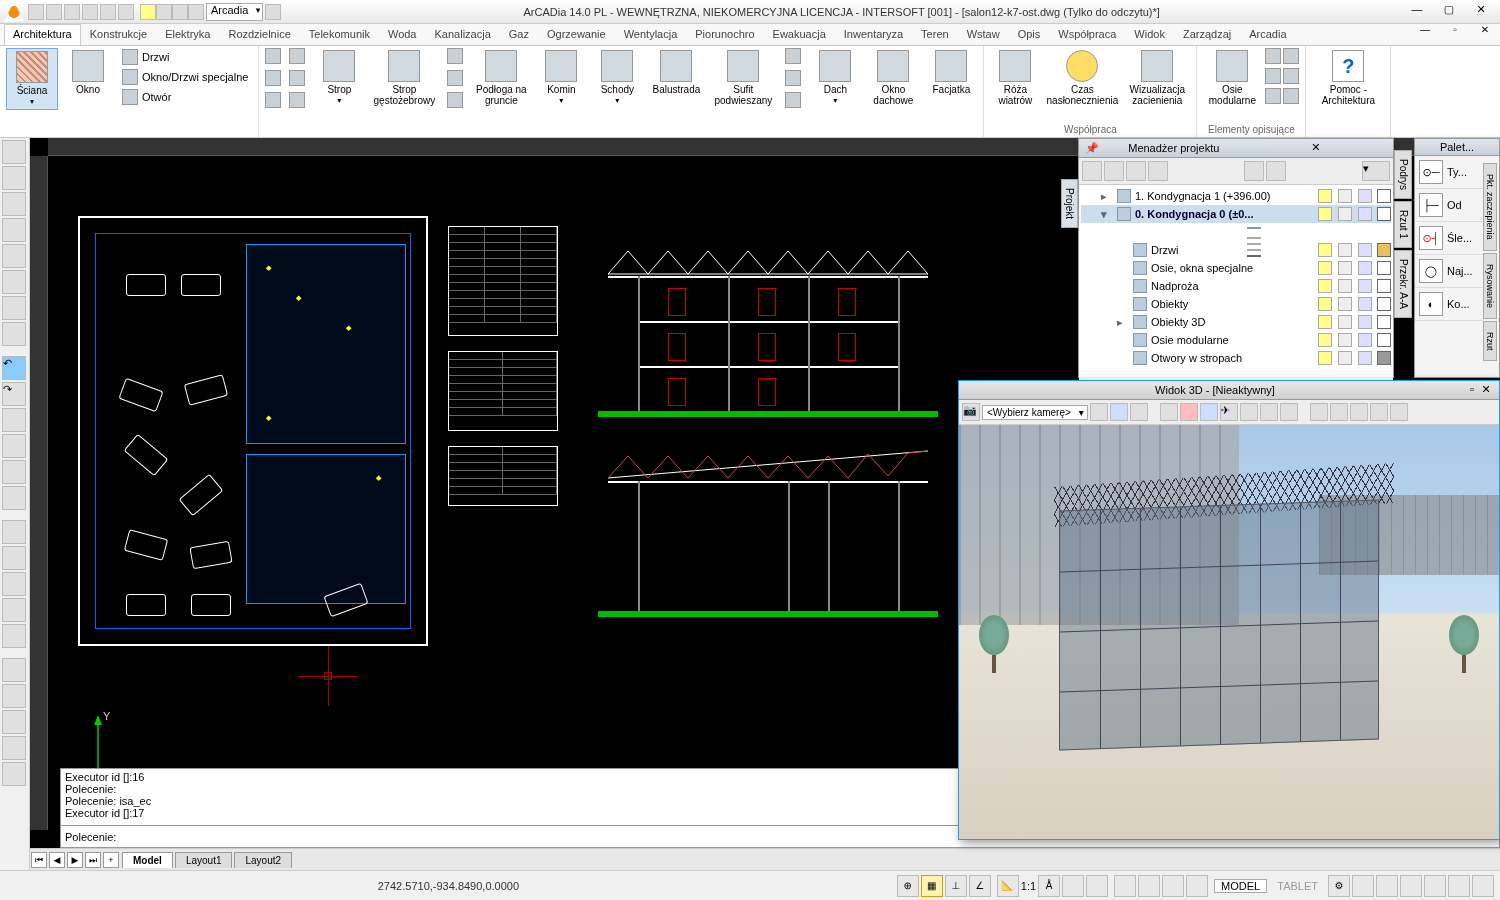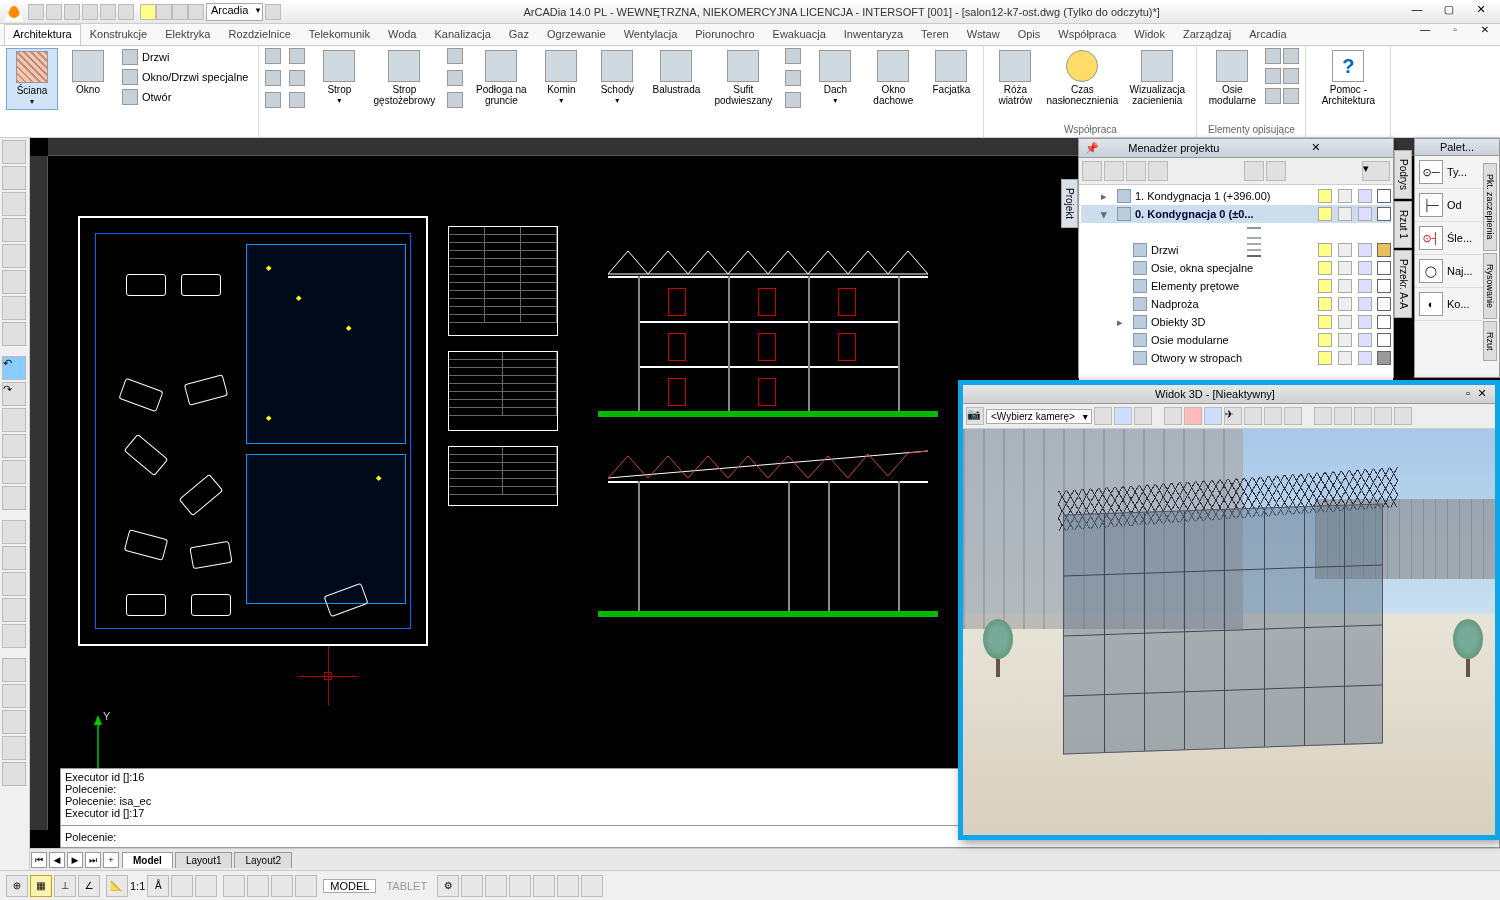--- a/index.html
+++ b/index.html
@@ -632,15 +632,6 @@
       <div class="pm-row" style="padding-left: 36px;">
         <span class="pm-arrow"></span>
         <span class="pm-icon"></span>
-        <span class="pm-label">Elementy prętowe</span>
-        <span class="pm-ctrl pm-bulb"></span>
-        <span class="pm-ctrl pm-lock"></span>
-        <span class="pm-ctrl pm-print"></span>
-        <span class="pm-swatch" style="background:#fff"></span>
-      </div>
-      <div class="pm-row" style="padding-left: 36px;">
-        <span class="pm-arrow"></span>
-        <span class="pm-icon"></span>
         <span class="pm-label">Nadproża</span>
         <span class="pm-ctrl pm-bulb"></span>
         <span class="pm-ctrl pm-lock"></span>

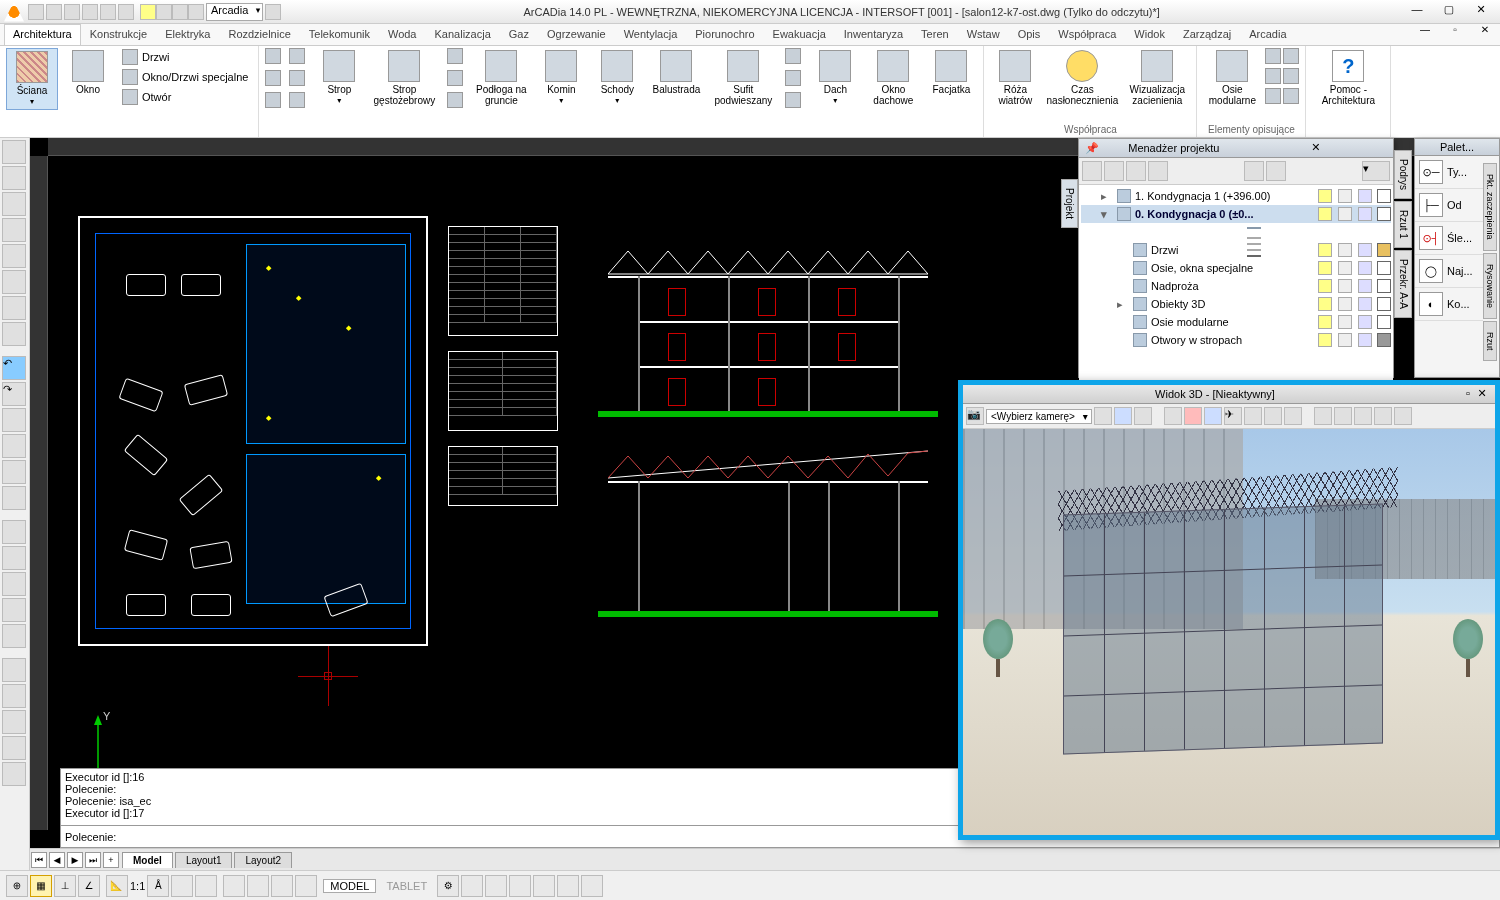--- a/index.html
+++ b/index.html
@@ -639,6 +639,15 @@
         <span class="pm-swatch" style="background:#fff"></span>
       </div>
       <div class="pm-row" style="padding-left: 36px;">
+        <span class="pm-arrow"></span>
+        <span class="pm-icon"></span>
+        <span class="pm-label">Obiekty</span>
+        <span class="pm-ctrl pm-bulb"></span>
+        <span class="pm-ctrl pm-lock"></span>
+        <span class="pm-ctrl pm-print"></span>
+        <span class="pm-swatch" style="background:#fff"></span>
+      </div>
+      <div class="pm-row" style="padding-left: 36px;">
         <span class="pm-arrow">▸</span>
         <span class="pm-icon"></span>
         <span class="pm-label">Obiekty 3D</span>

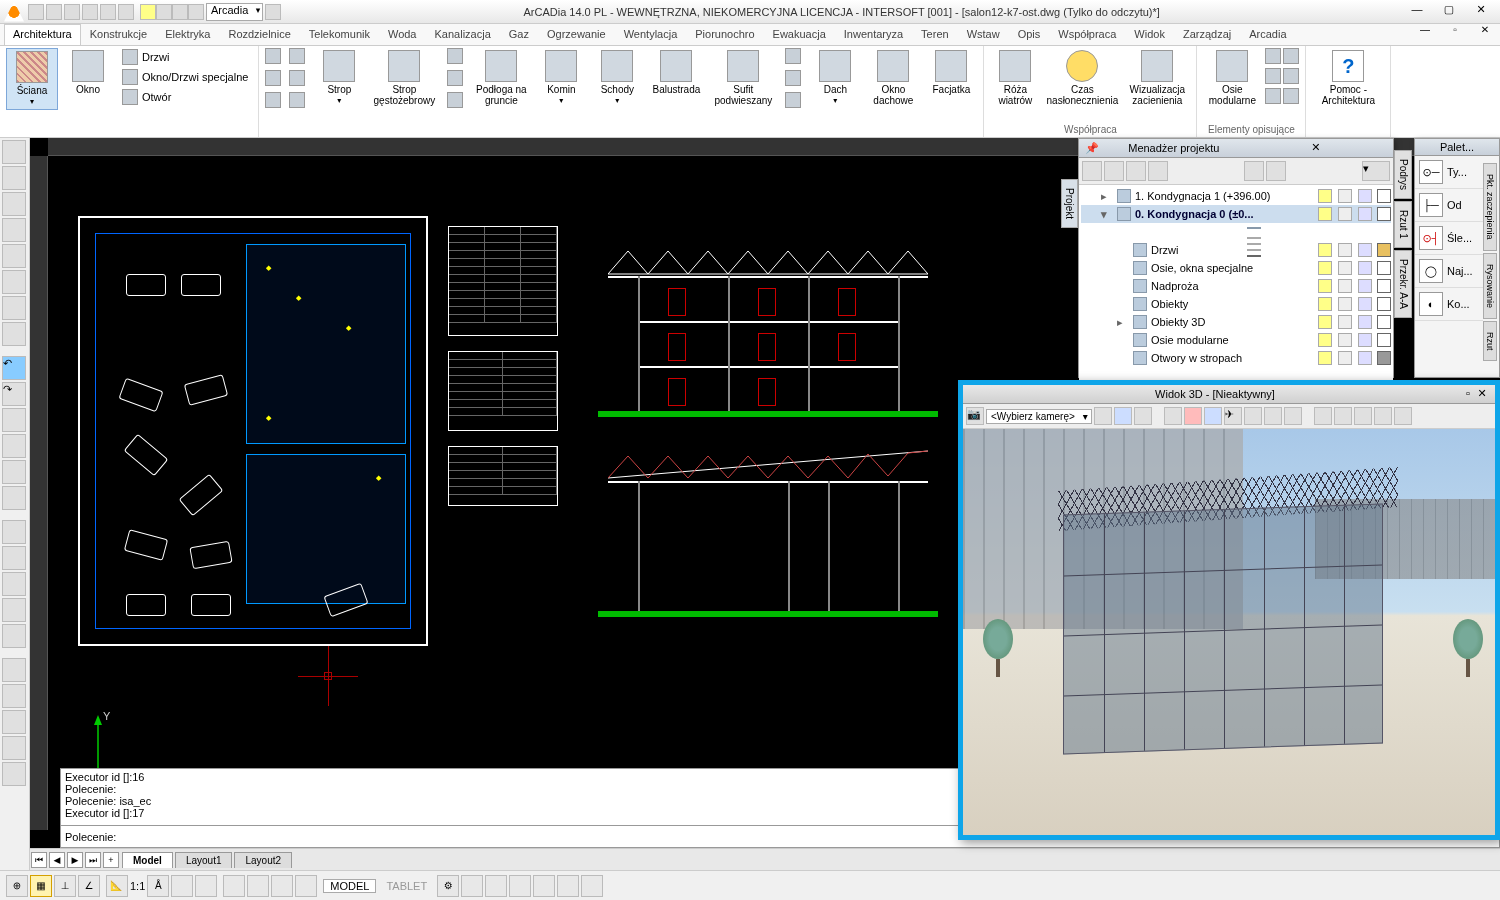--- a/index.html
+++ b/index.html
@@ -84,7 +84,7 @@
 .pal-icon { width:24px; height:24px; border:1px solid #999; background:#fff; display:flex; align-items:center; justify-content:center; }
 .pal-tabs { position:absolute; right:0; top:24px; width:16px; }
 .pal-tab { writing-mode:vertical-rl; padding:10px 1px; background:#ddd; border:1px solid #aaa; font-size:9px; margin-bottom:2px; cursor:pointer; }
-#view3d { position:absolute; top:380px; right:0; width:542px; height:460px; background:#f0f0f0; border:5px solid #0ea5e9; box-shadow:3px 3px 10px rgba(0,0,0,0.4); }
+#view3d { position:absolute; top:380px; right:0; width:542px; height:460px; background:#f0f0f0; border:1px solid #0ea5e9; box-shadow:3px 3px 10px rgba(0,0,0,0.4); }
 .v3d-title { background:linear-gradient(#e8e8e8,#d0d0d0); padding:2px 6px; display:flex; align-items:center; font-size:11px; border-bottom:1px solid #999; }
 .v3d-toolbar { display:flex; gap:2px; padding:3px; background:#eee; border-bottom:1px solid #ccc; align-items:center; }
 .v3d-combo { border:1px solid #aaa; background:#fff; padding:1px 16px 1px 4px; font-size:10px; position:relative; }

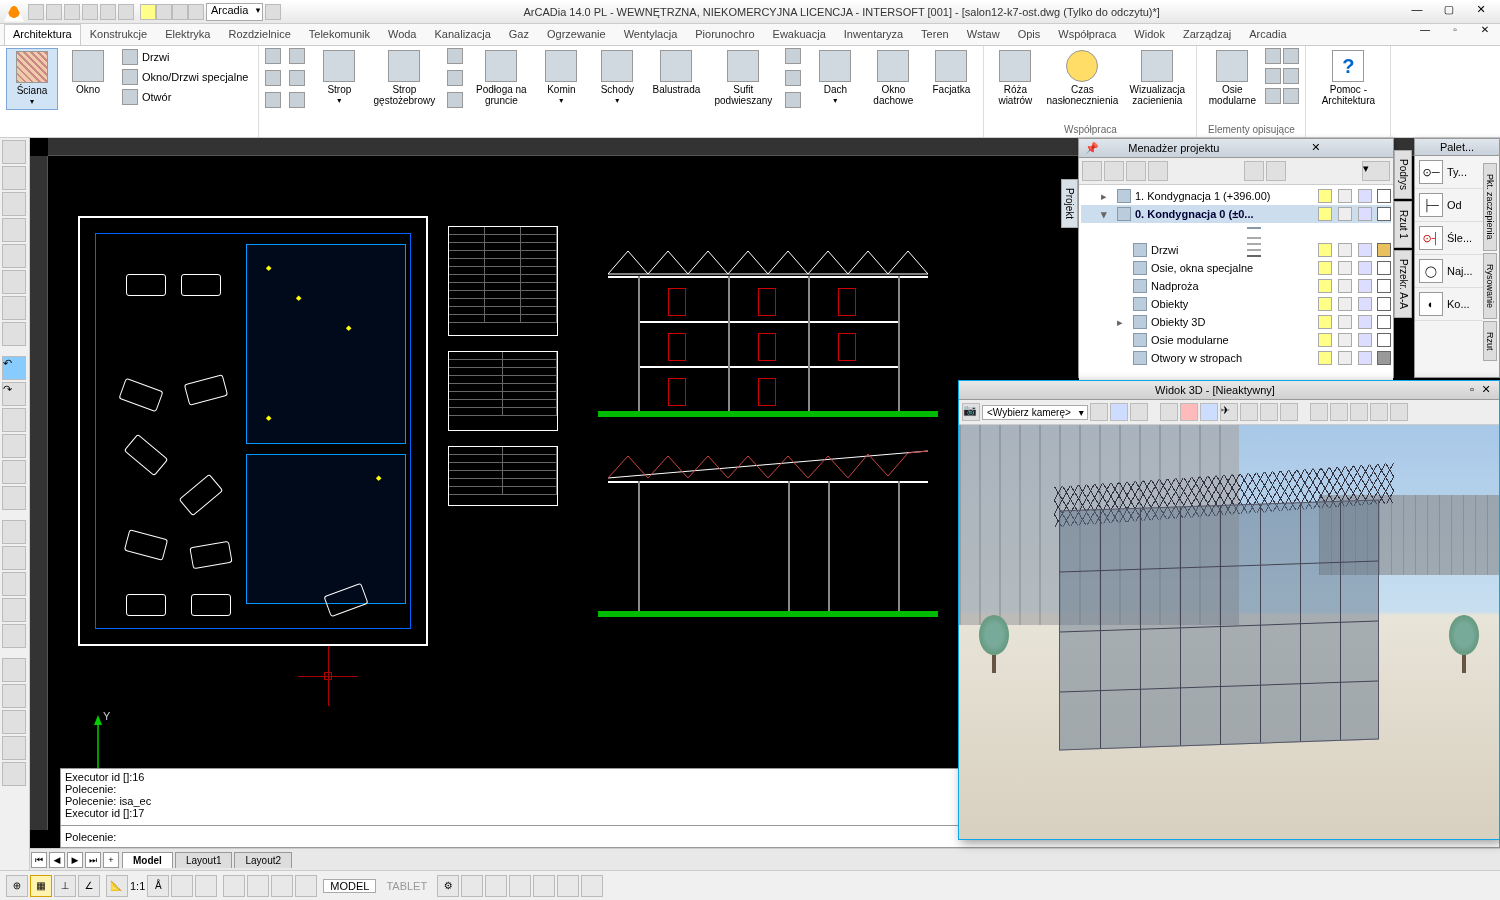--- a/index.html
+++ b/index.html
@@ -770,6 +770,7 @@
 </div>
 
 <div class="statusbar">
+  <div class="status-coords">2742.5710,-934.8490,0.0000</div>
   <div class="status-group">
     <div class="sbtn">⊕</div>
     <div class="sbtn active">▦</div>

